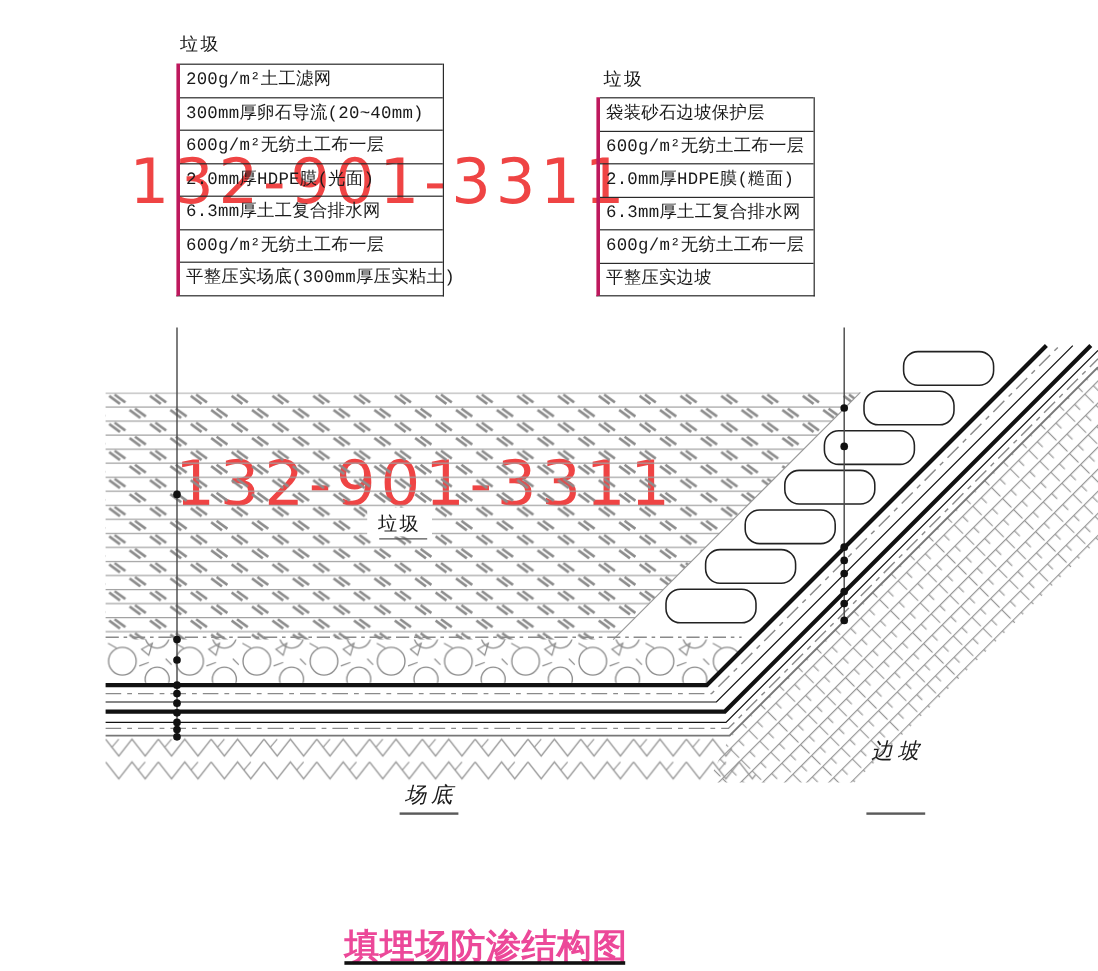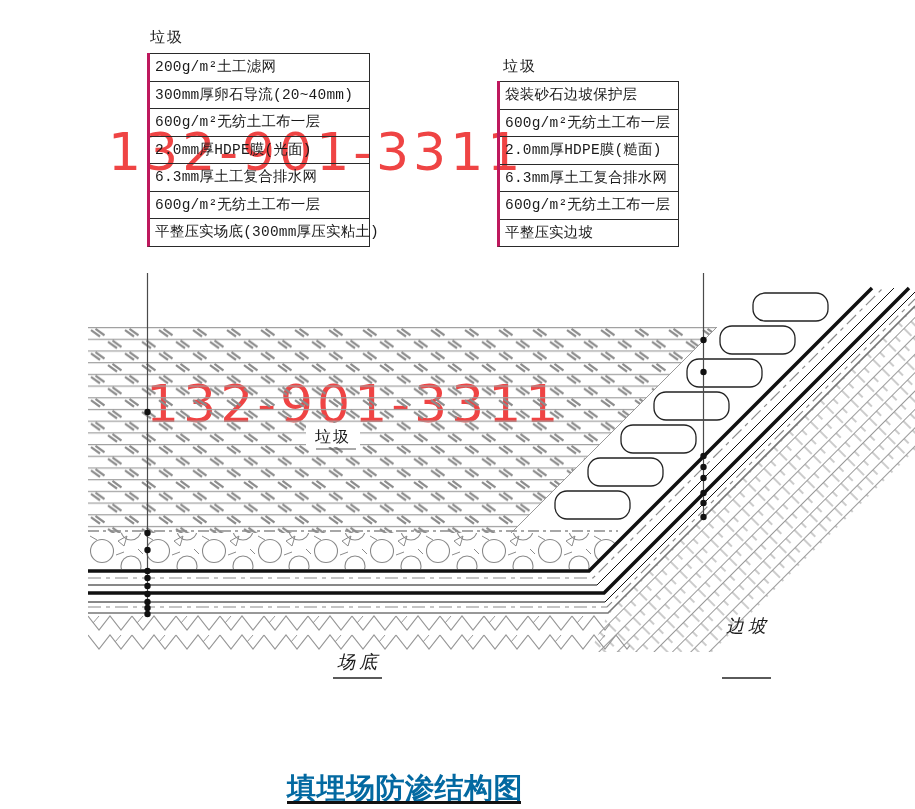--- a/index.html
+++ b/index.html
@@ -39,7 +39,7 @@
   #ul-bianpo{left:722px;top:677px;width:49px;}
   #main-title{
     position:absolute;z-index:2;left:287px;top:769px;font-size:29px;font-weight:bold;
-    letter-spacing:0.5px;white-space:nowrap;color:#0369a1;
+    letter-spacing:0.5px;white-space:nowrap;color:#ec4899;
   }
   #title-underline{position:absolute;z-index:2;left:287px;top:801px;width:234px;height:3px;background:#111;}
 </style>

